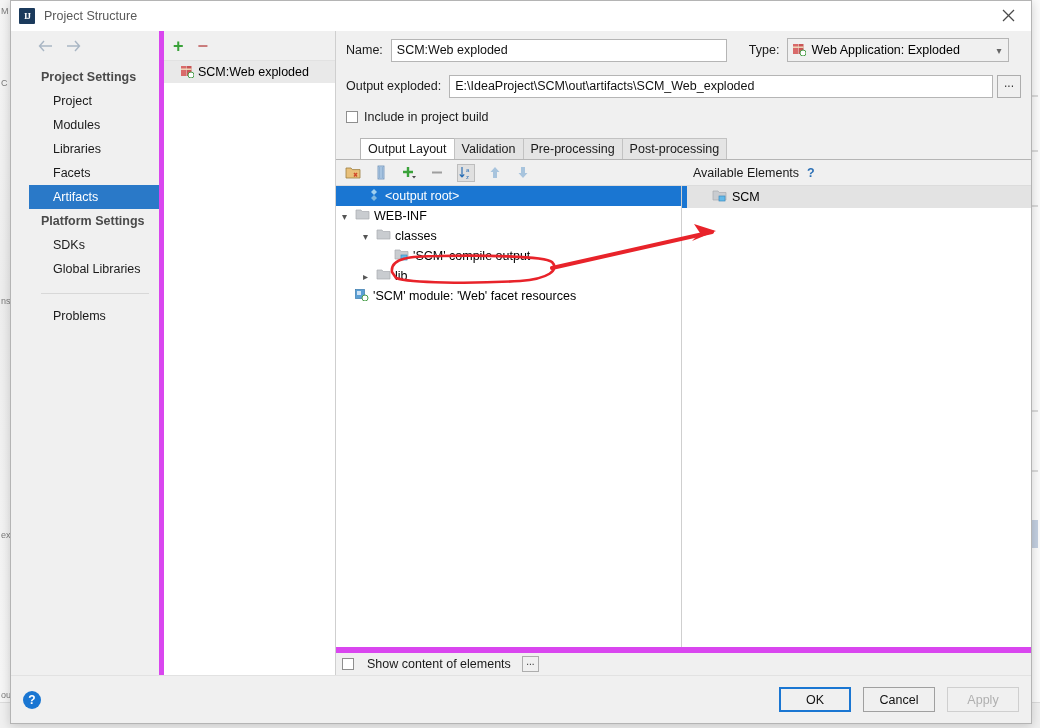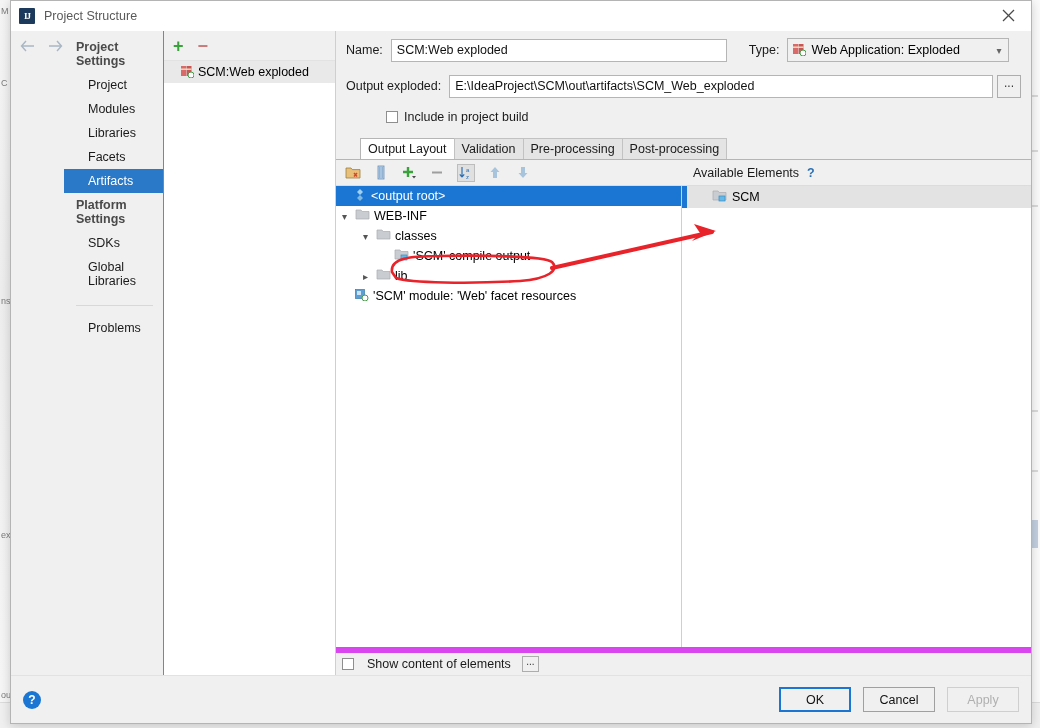--- a/index.html
+++ b/index.html
@@ -77,8 +77,8 @@
   
   .nav {
     width: 153px; flex: 0 0 153px; background: #f0f0f0;
-    border-right: 1px solid #d946ef;
-    display: flex; flex-direction: row;
+    border-right: 5px solid #d946ef;
+    display: flex; flex-direction: column; padding-left: 18px;
   }
   .nav-arrows { height: 30px; display: flex; align-items: center; padding-left: 8px; gap: 11px; }
   .arrow-btn { width: 17px; height: 17px; display:flex; align-items:center; justify-content:center;

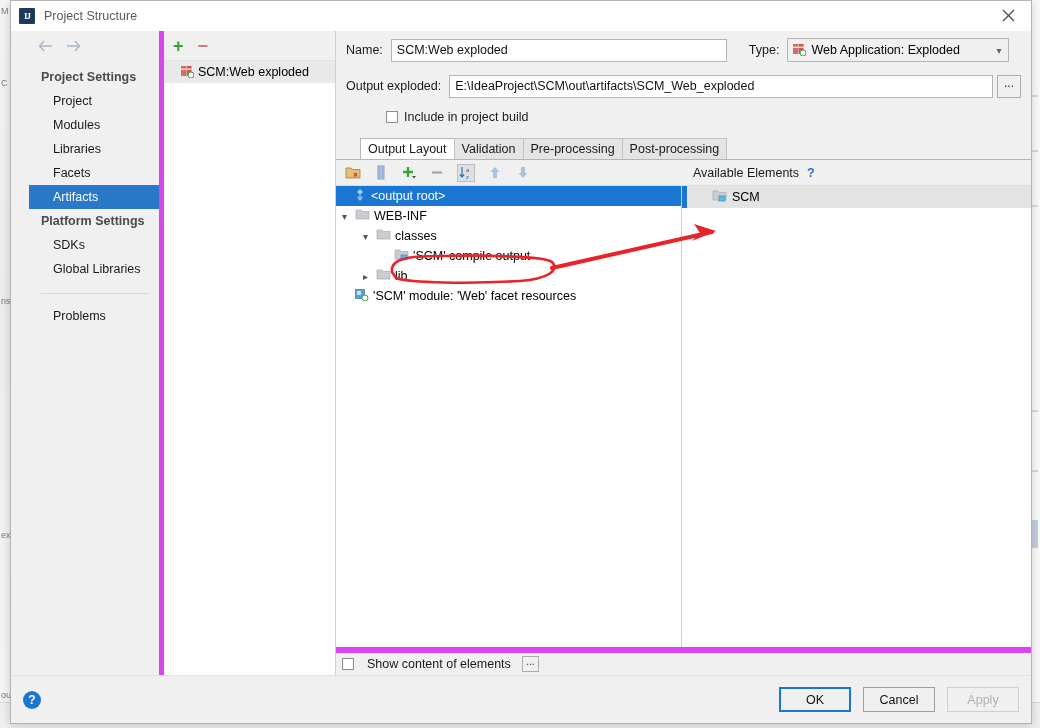--- a/index.html
+++ b/index.html
@@ -113,7 +113,7 @@
   .row { display: flex; align-items: center; padding: 0 10px; }
   .row-name { height: 38px; }
   .row-out  { height: 34px; }
-  .row-chk  { height: 27px; margin-left: 40px; }
+  .row-chk  { height: 27px; }
 
   .lbl { font-size: 12.5px; color: #1a1a1a; white-space: nowrap; }
 

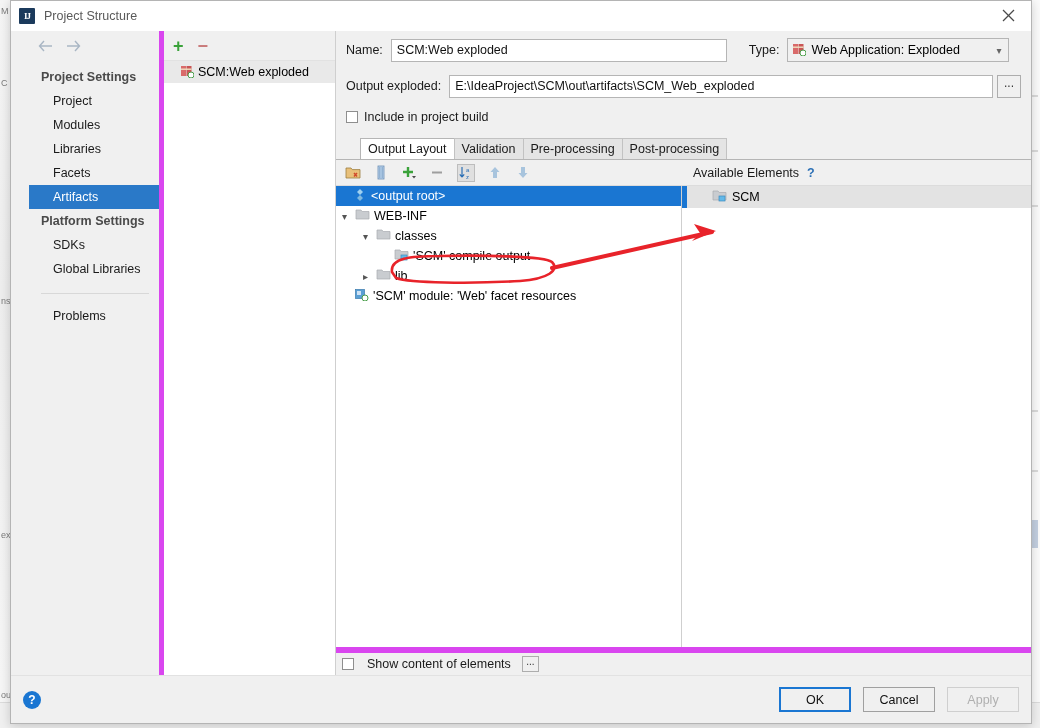--- a/index.html
+++ b/index.html
@@ -394,7 +394,7 @@
 
           <div class="tree-col">
 
-            <div class="trow sel" style="padding-left:0">
+            <div class="trow sel" style="padding-left:14px">
               <span class="twist"></span>
               <span>
                 <svg width="14" height="14" viewBox="0 0 14 14">

